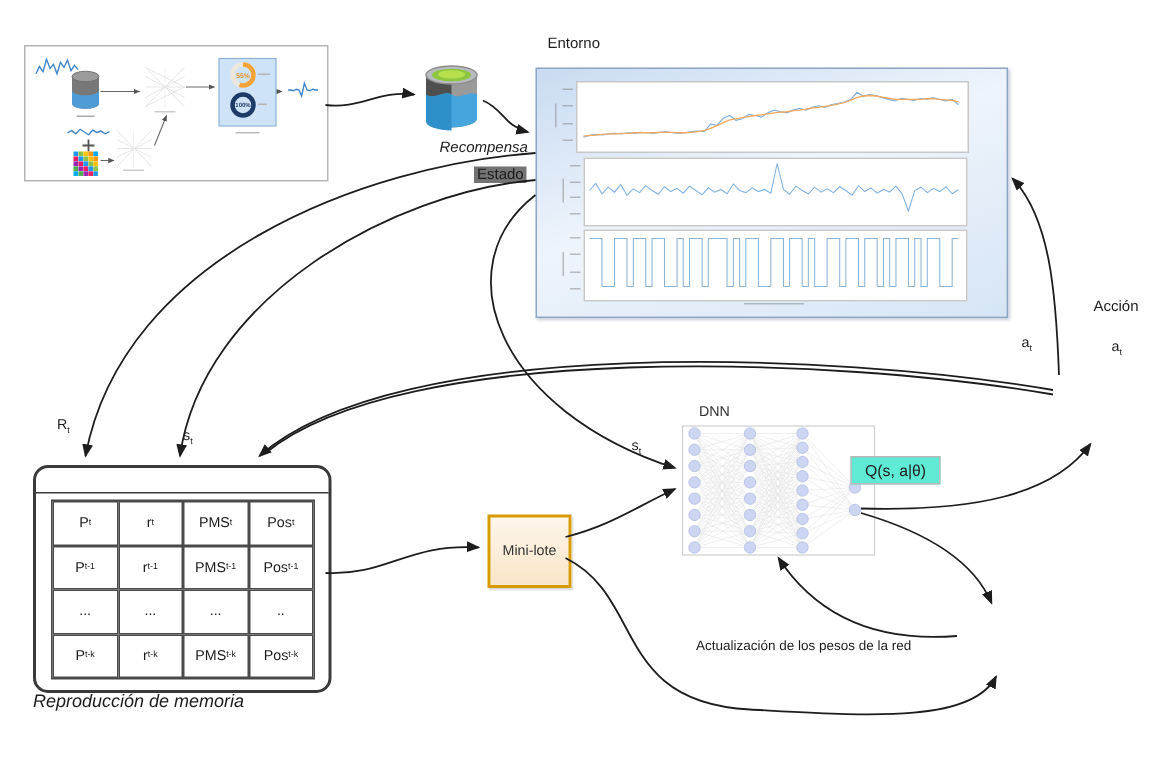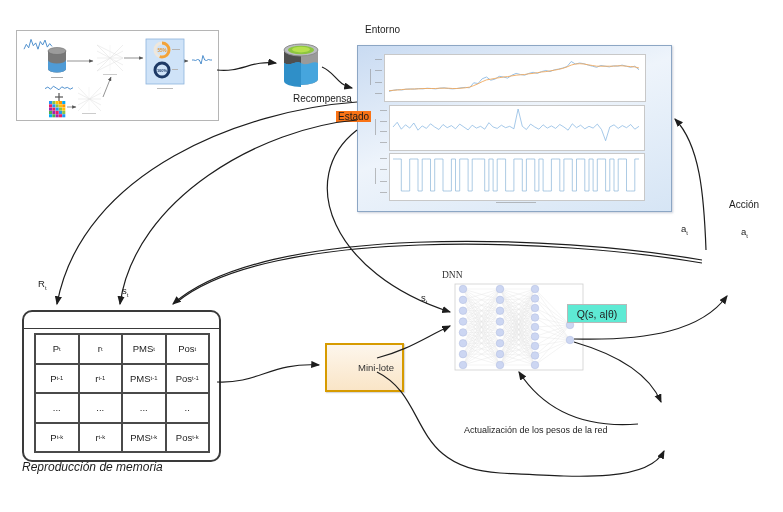--- a/index.html
+++ b/index.html
@@ -150,7 +150,7 @@
       <ellipse cx="21" cy="8.6" rx="9" ry="2.8" fill="#b6e04e"></ellipse>
     </svg>
   </div>
-  <div class="lbl" style="left:293px;top:93px;">Recompensa</div>
+  <div class="lbl" style="left:293px;top:93px;font-style:italic;">Recompensa</div>
 
   <div class="lbl" style="left:365px;top:24px;">Entorno</div>
   <div class="entorno">

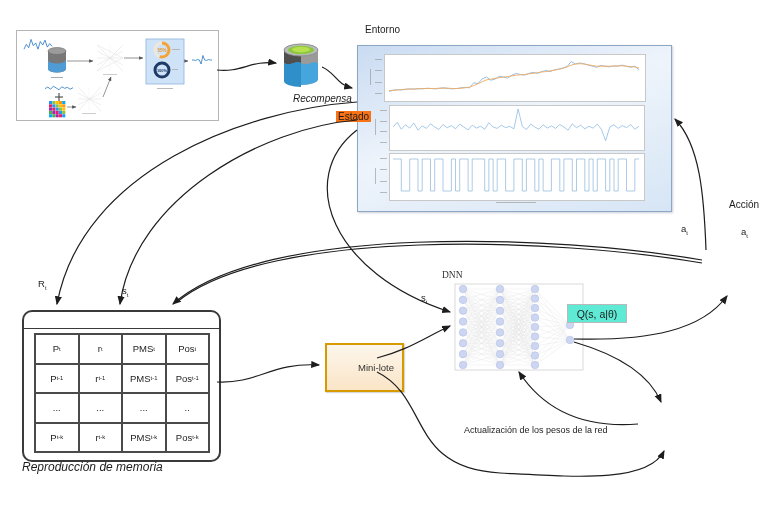--- a/index.html
+++ b/index.html
@@ -38,7 +38,7 @@
   
   .qbox{position:absolute;left:567px;top:304px;width:58px;height:17px;background:#5eead4;border:1px solid #b9b9b9;
         display:flex;align-items:center;justify-content:center;font-size:10.5px;font-weight:normal;color:#222;}
-  .white-bg{background:#f97316;padding:0 2px;margin-left:20px;}
+  .white-bg{background:#737373;padding:0 2px;}
 </style>
 </head>
 <body>

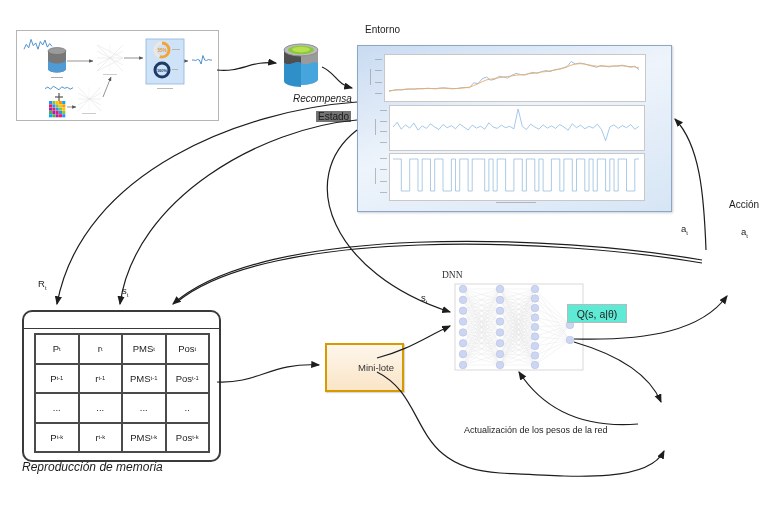--- a/index.html
+++ b/index.html
@@ -262,7 +262,7 @@
   </div>
 
 
-  <div class="lbl" style="left:442px;top:270px;font-size:9.5px;color:#333;font-family:Liberation Serif, serif;">DNN</div>
+  <div class="lbl" style="left:466px;top:270px;font-size:9.5px;color:#333;">DNN</div>
   <svg id="dnn-svg" class="abs" style="left:450px;top:282px;" width="140" height="92" viewBox="0 0 140 92">
     <rect x="5" y="2" width="128" height="86" fill="#fff" stroke="#cfcfcf" stroke-width="0.8"></rect>
   <line x1="13" y1="7" x2="50" y2="7" stroke="#e4e4e4" stroke-width="0.4"></line>

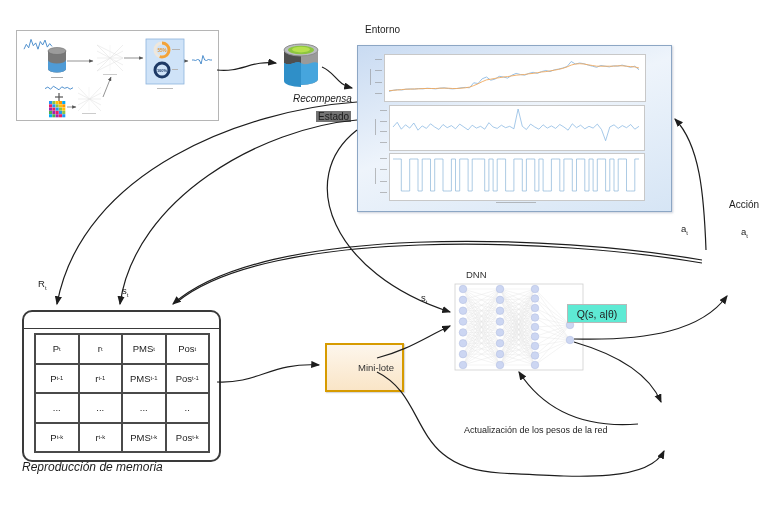--- a/index.html
+++ b/index.html
@@ -257,7 +257,7 @@
   </div>
   <div class="lbl" style="left:22px;top:461px;width:195px;text-align:left;font-size:12px;font-style:italic;">Reproducción de memoria</div>
 
-  <div class="obox" style="left:325px;top:343px;width:52px;height:45px;font-size:9.5px;padding-left:23px;">
+  <div class="obox" style="left:325px;top:343px;width:52px;height:45px;font-size:9.5px;">
     <span>Mini-lote</span>
   </div>
 

